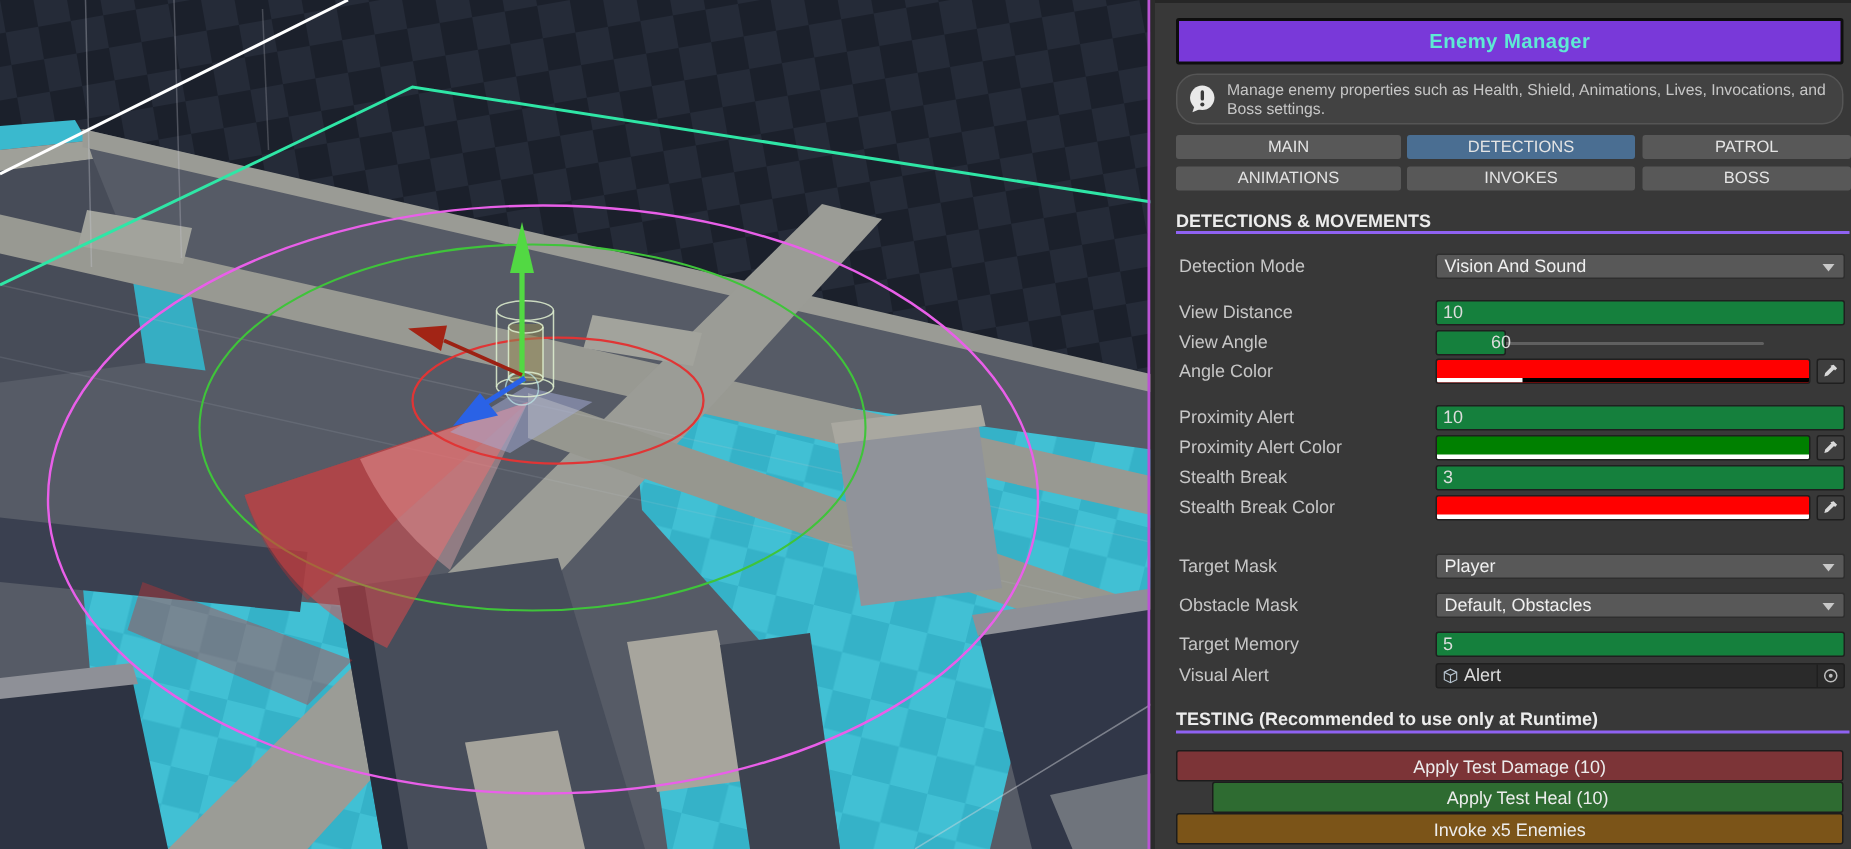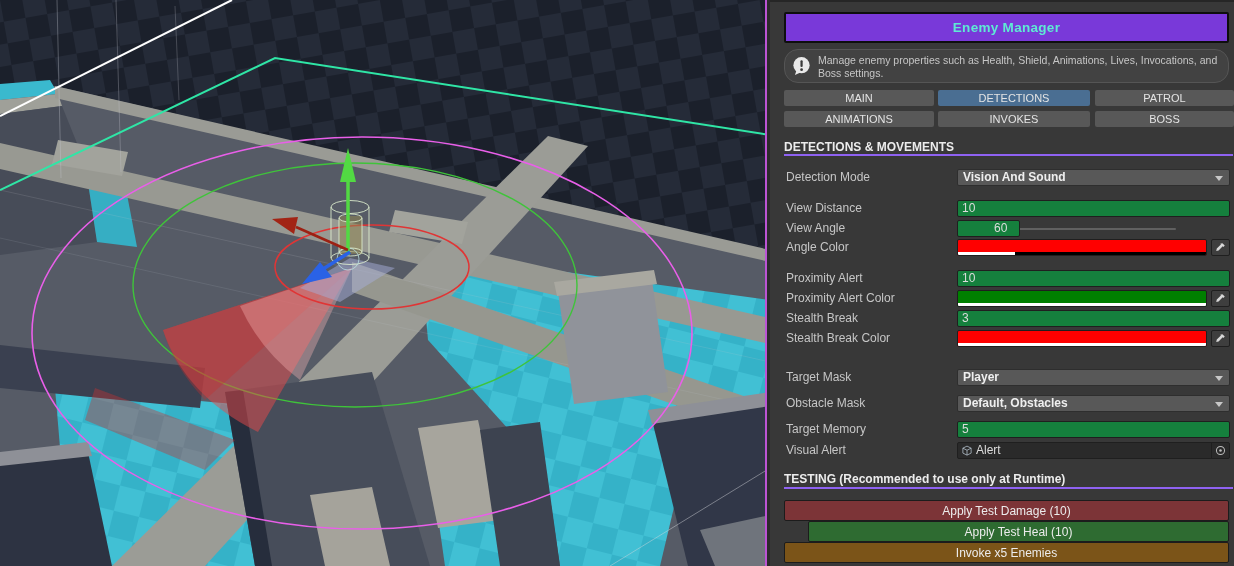--- a/index.html
+++ b/index.html
@@ -37,7 +37,7 @@
   .field{position:absolute;inset:0;background:#15803d;border:1px solid #1f1f1f;border-radius:2px;
          color:#dcdcdc;font-size:12px;line-height:15px;padding:0 4px;box-sizing:border-box;}
   .drop{position:absolute;inset:0;background:#585858;border:1px solid #2e2e2e;border-radius:2px;
-        color:#efefef;font-size:12px;line-height:15px;padding:0 5px;box-sizing:border-box;cursor:pointer;font-weight:bold;}
+        color:#efefef;font-size:12px;line-height:15px;padding:0 5px;box-sizing:border-box;cursor:pointer;}
   .drop:after{content:"";position:absolute;right:6px;top:6px;border:4px solid transparent;
               border-top:5px solid #c8c8c8;}
   

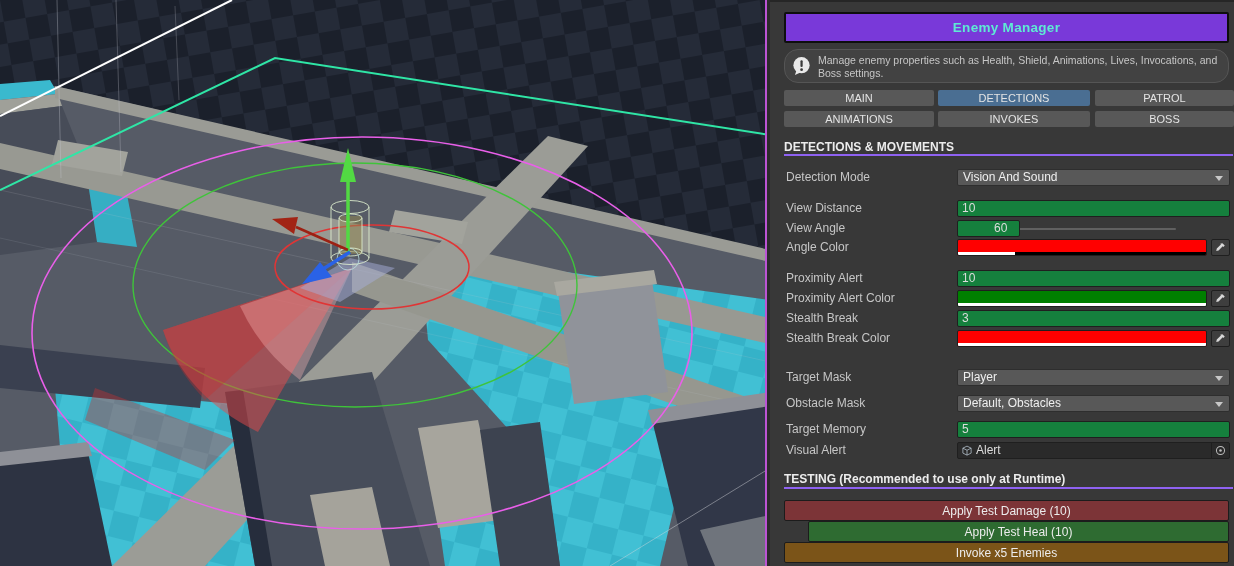--- a/index.html
+++ b/index.html
@@ -44,7 +44,7 @@
   .sl-track{position:absolute;left:2px;right:54px;top:8px;height:2px;background:#606060;border-radius:1px;}
   .sl-handle{position:absolute;top:-4px;width:10px;height:10px;margin-left:-5px;border-radius:50%;
              background:#9a9a9a;border:1px solid #6b6b6b;box-sizing:border-box;cursor:pointer;}
-  .sl-val{position:absolute;right:0;top:0;width:63px;height:17px;padding-left:36px;}
+  .sl-val{position:absolute;right:0;top:0;width:47px;height:17px;padding-left:36px;}
   
   .swatch{position:absolute;left:0;right:23px;top:0;height:17px;border:1px solid #1f1f1f;
           border-radius:2px;box-sizing:border-box;cursor:pointer;overflow:hidden;}

